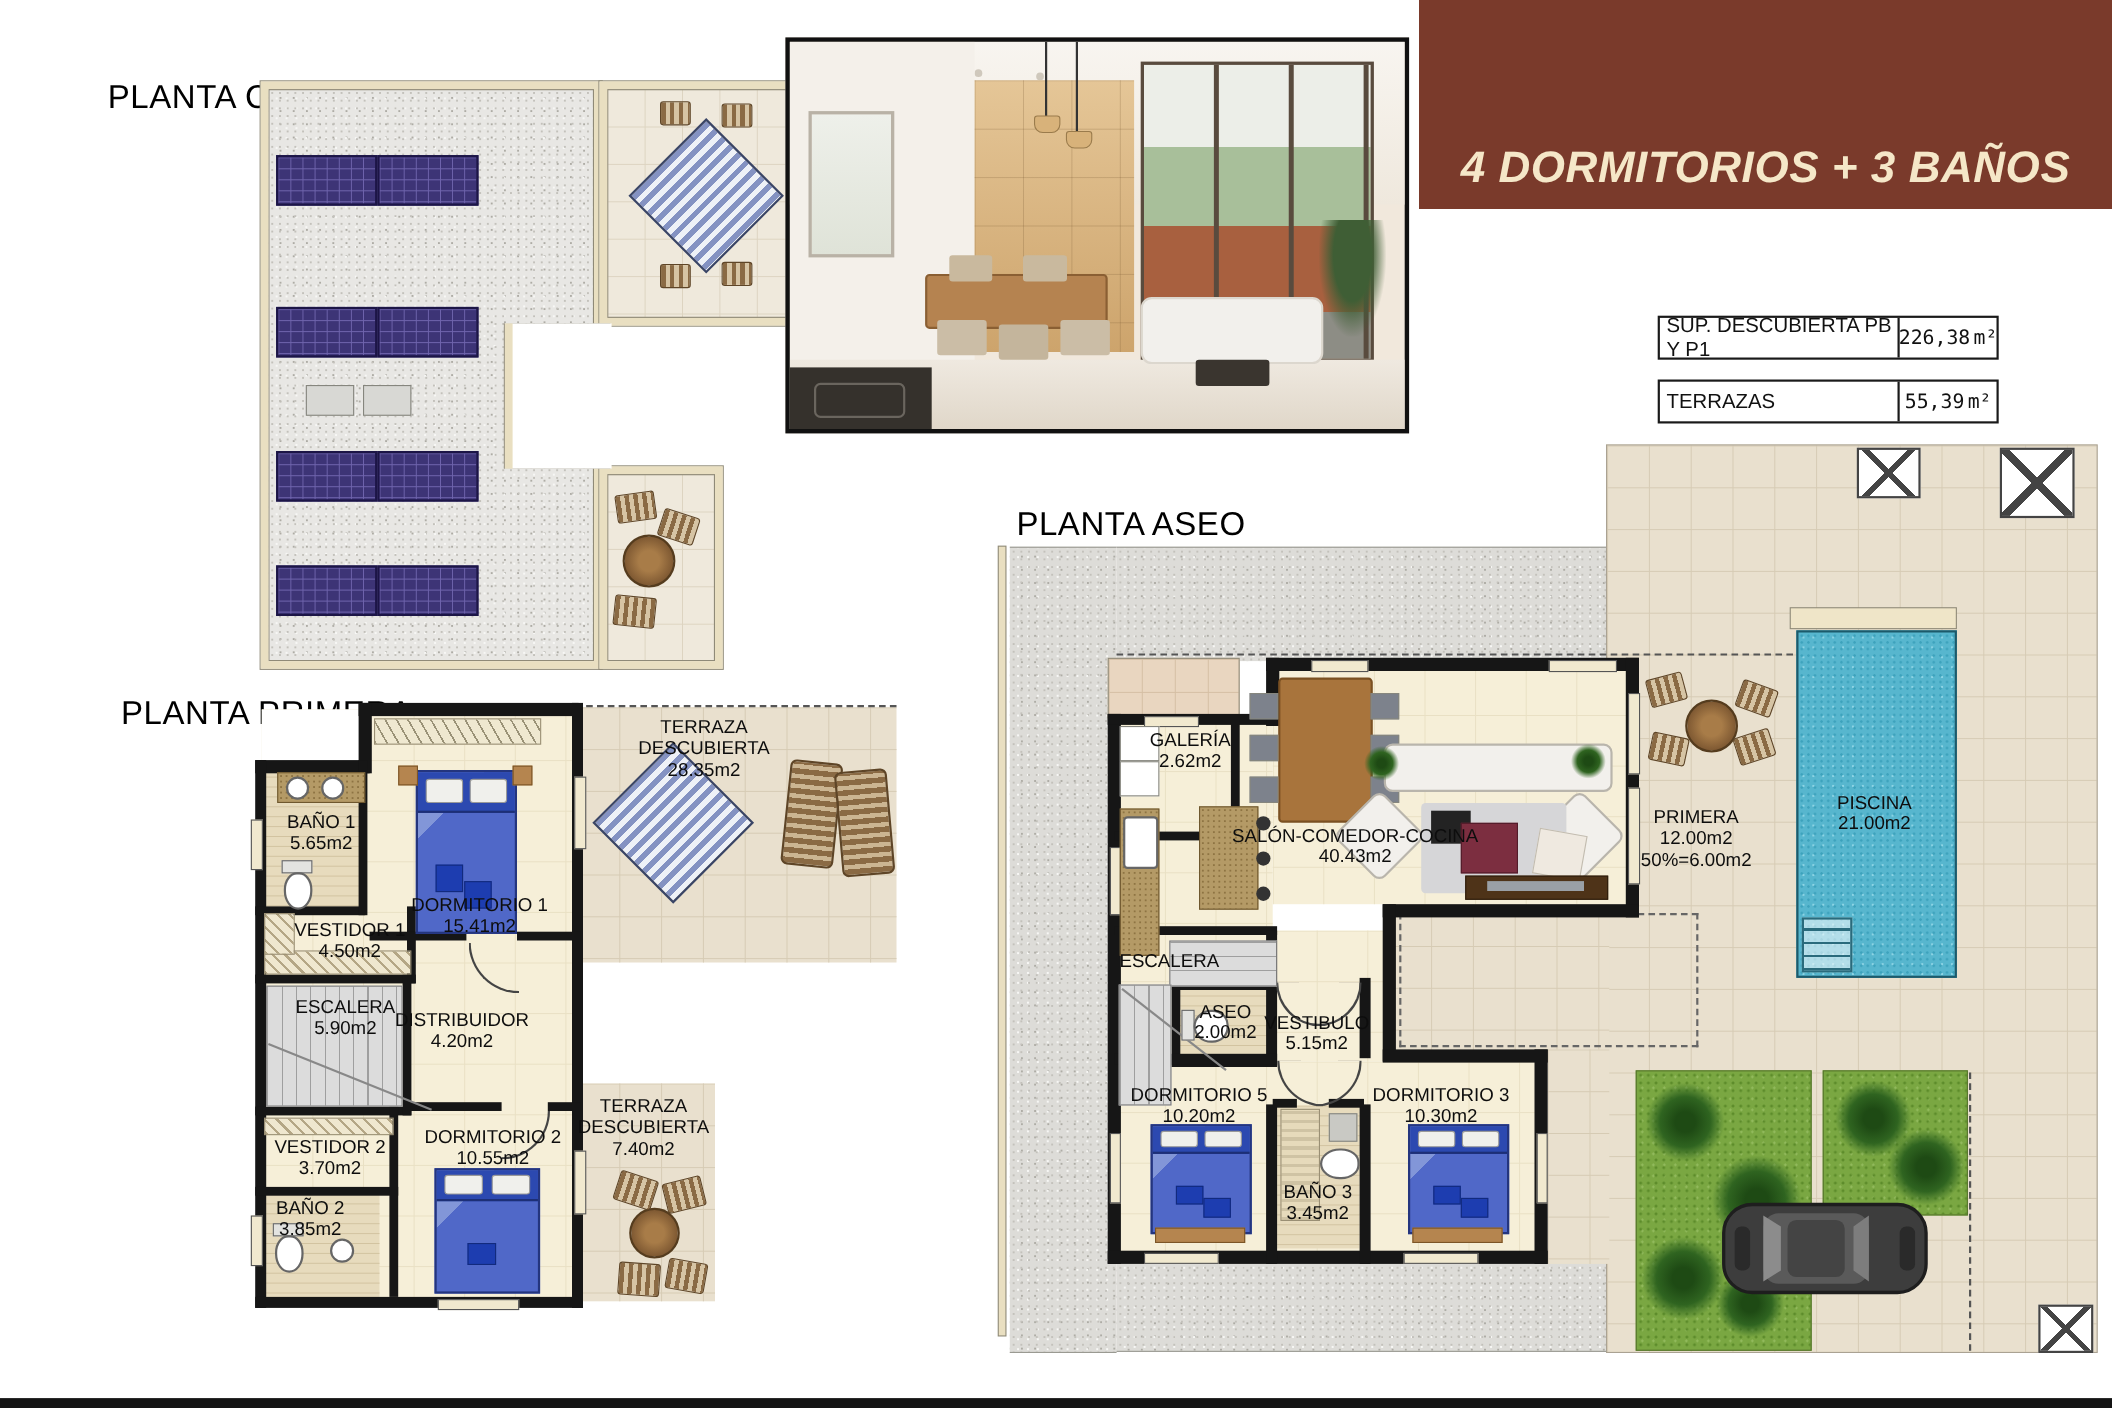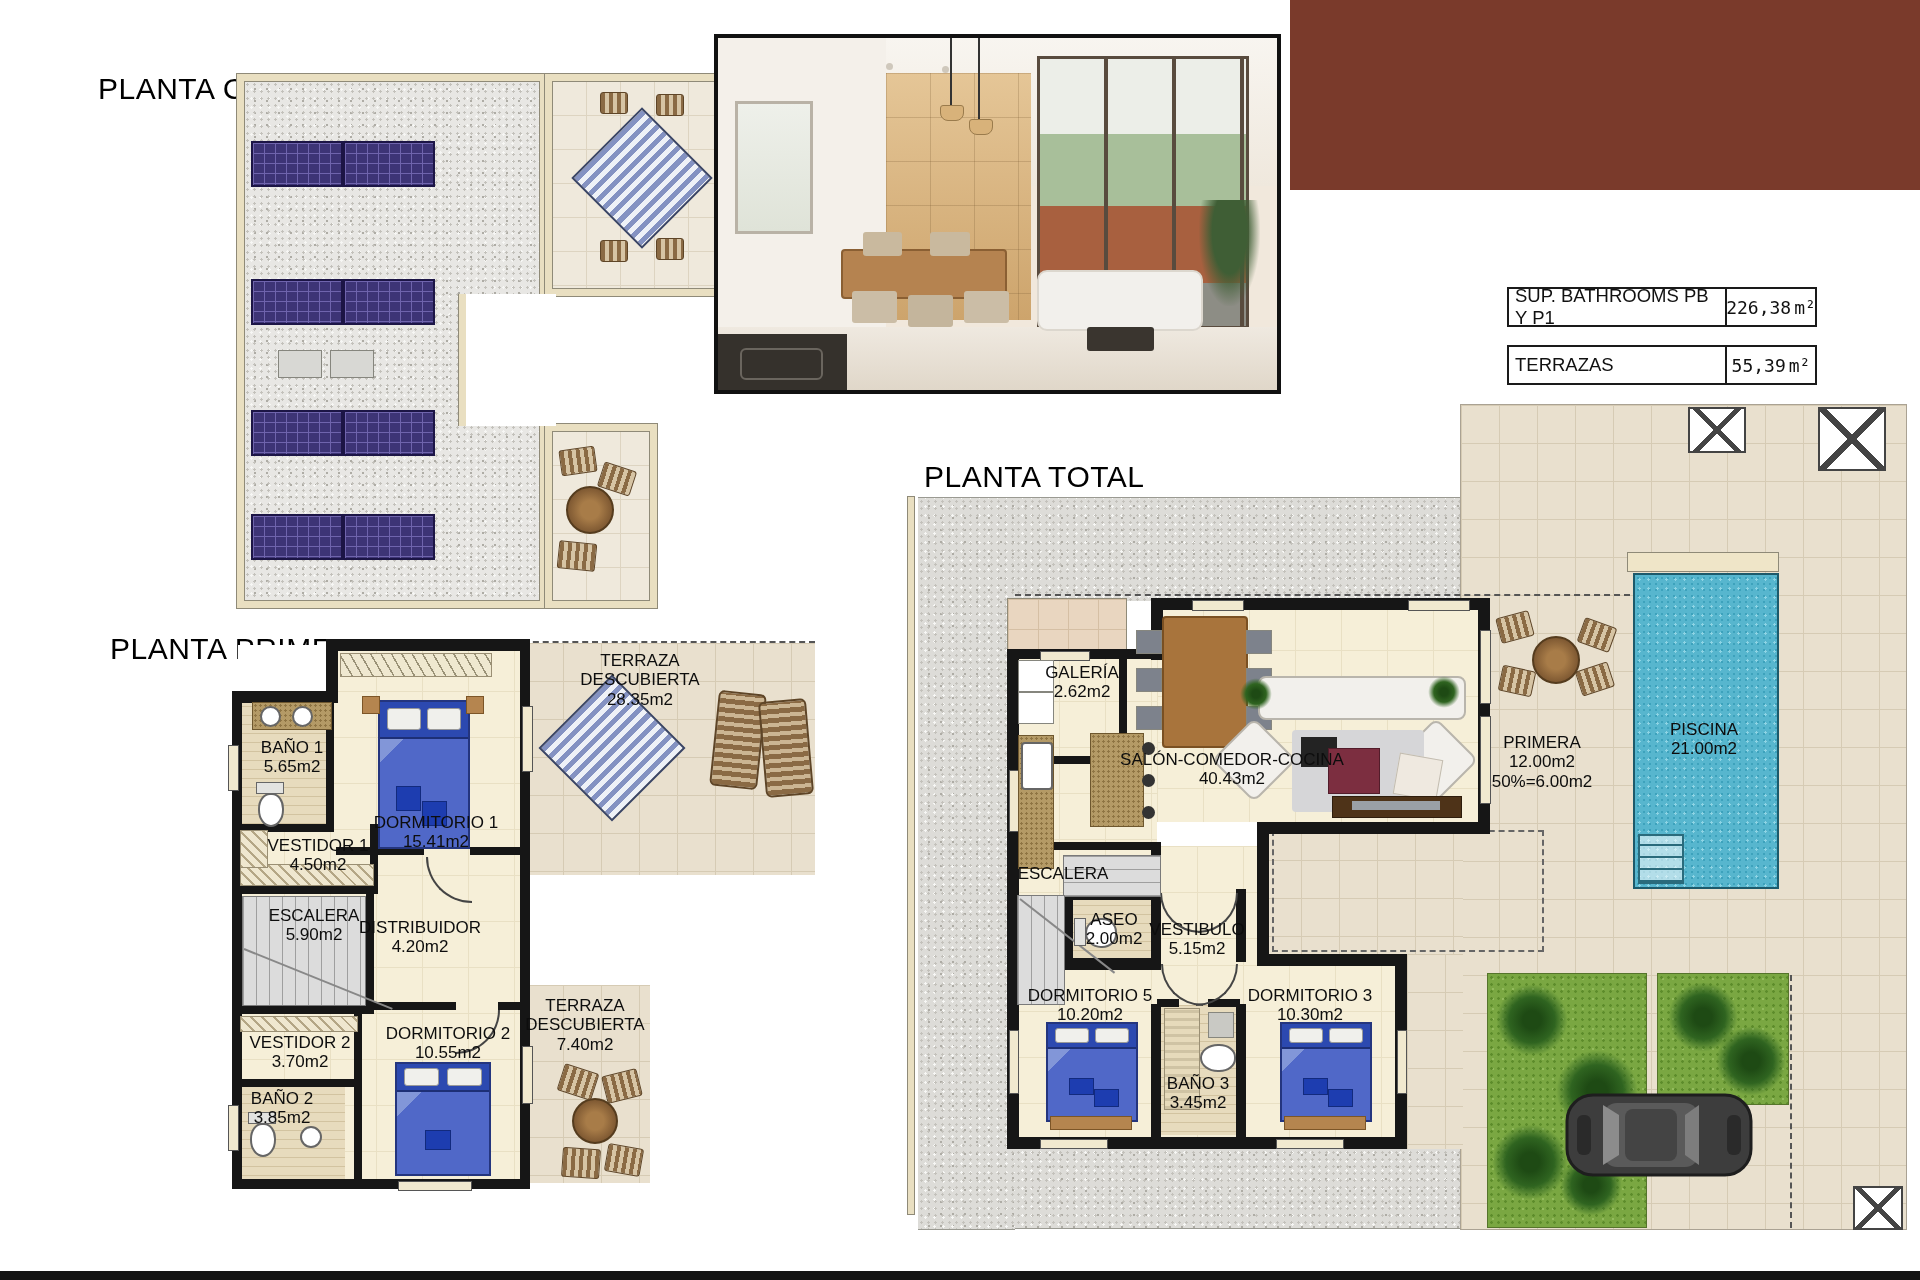--- a/index.html
+++ b/index.html
@@ -154,6 +154,7 @@
   </div>
 
   <div id="banner" style="background:#7a3a2b;color:#f5e7c8">
+    <div>4 DORMITORIOS + 3 BAÑOS</div>
   </div>
 
 

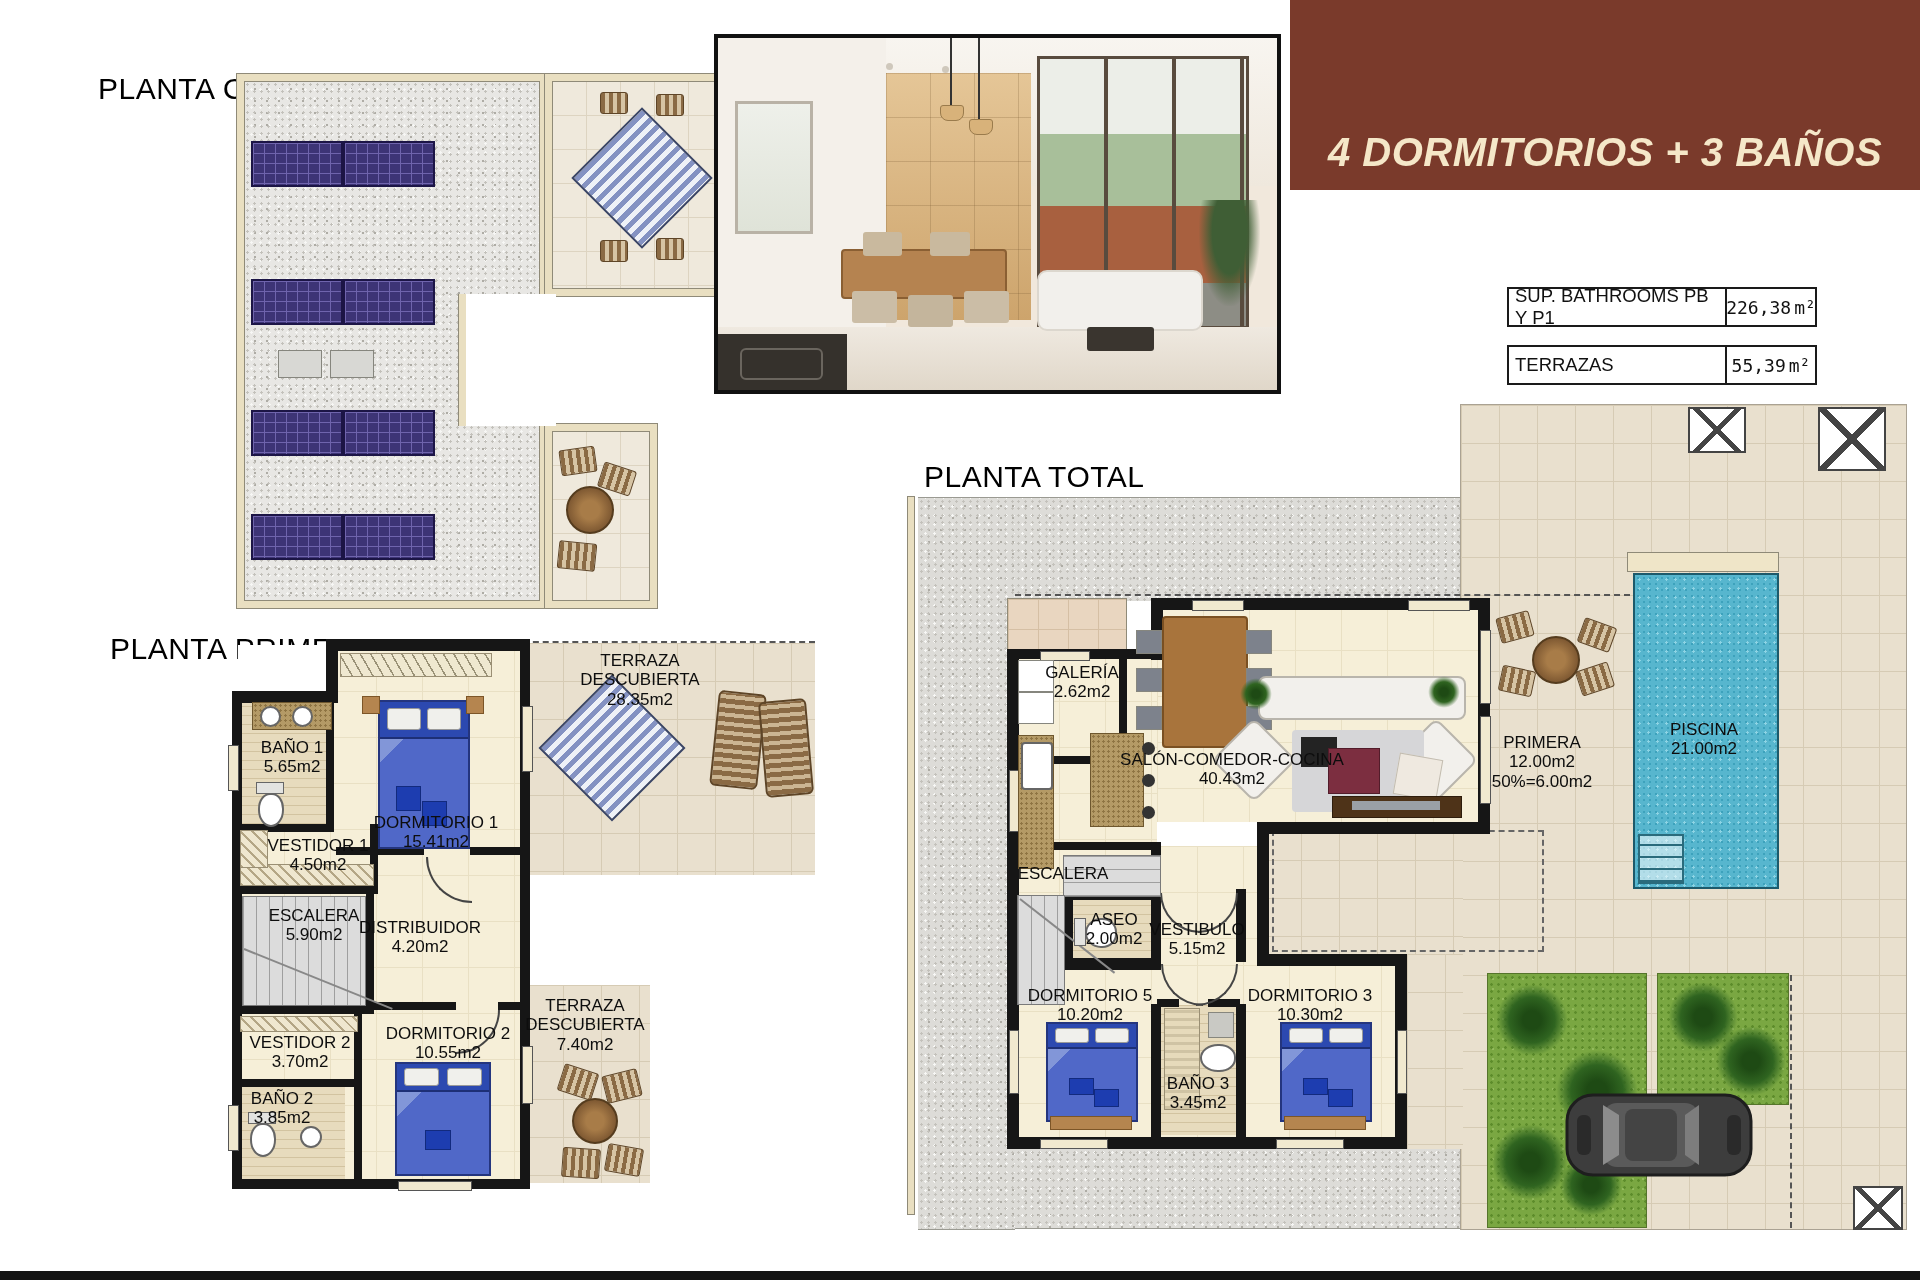--- a/index.html
+++ b/index.html
@@ -159,7 +159,7 @@
 
 
   <div class="srow" style="top:287px">
-    <div class="sl">SUP. BATHROOMS PB Y P1</div>
+    <div class="sl">SUP. DESCUBIERTA PB Y P1</div>
     <div class="sv">
       <span>226,38</span>
       <span>m²</span>

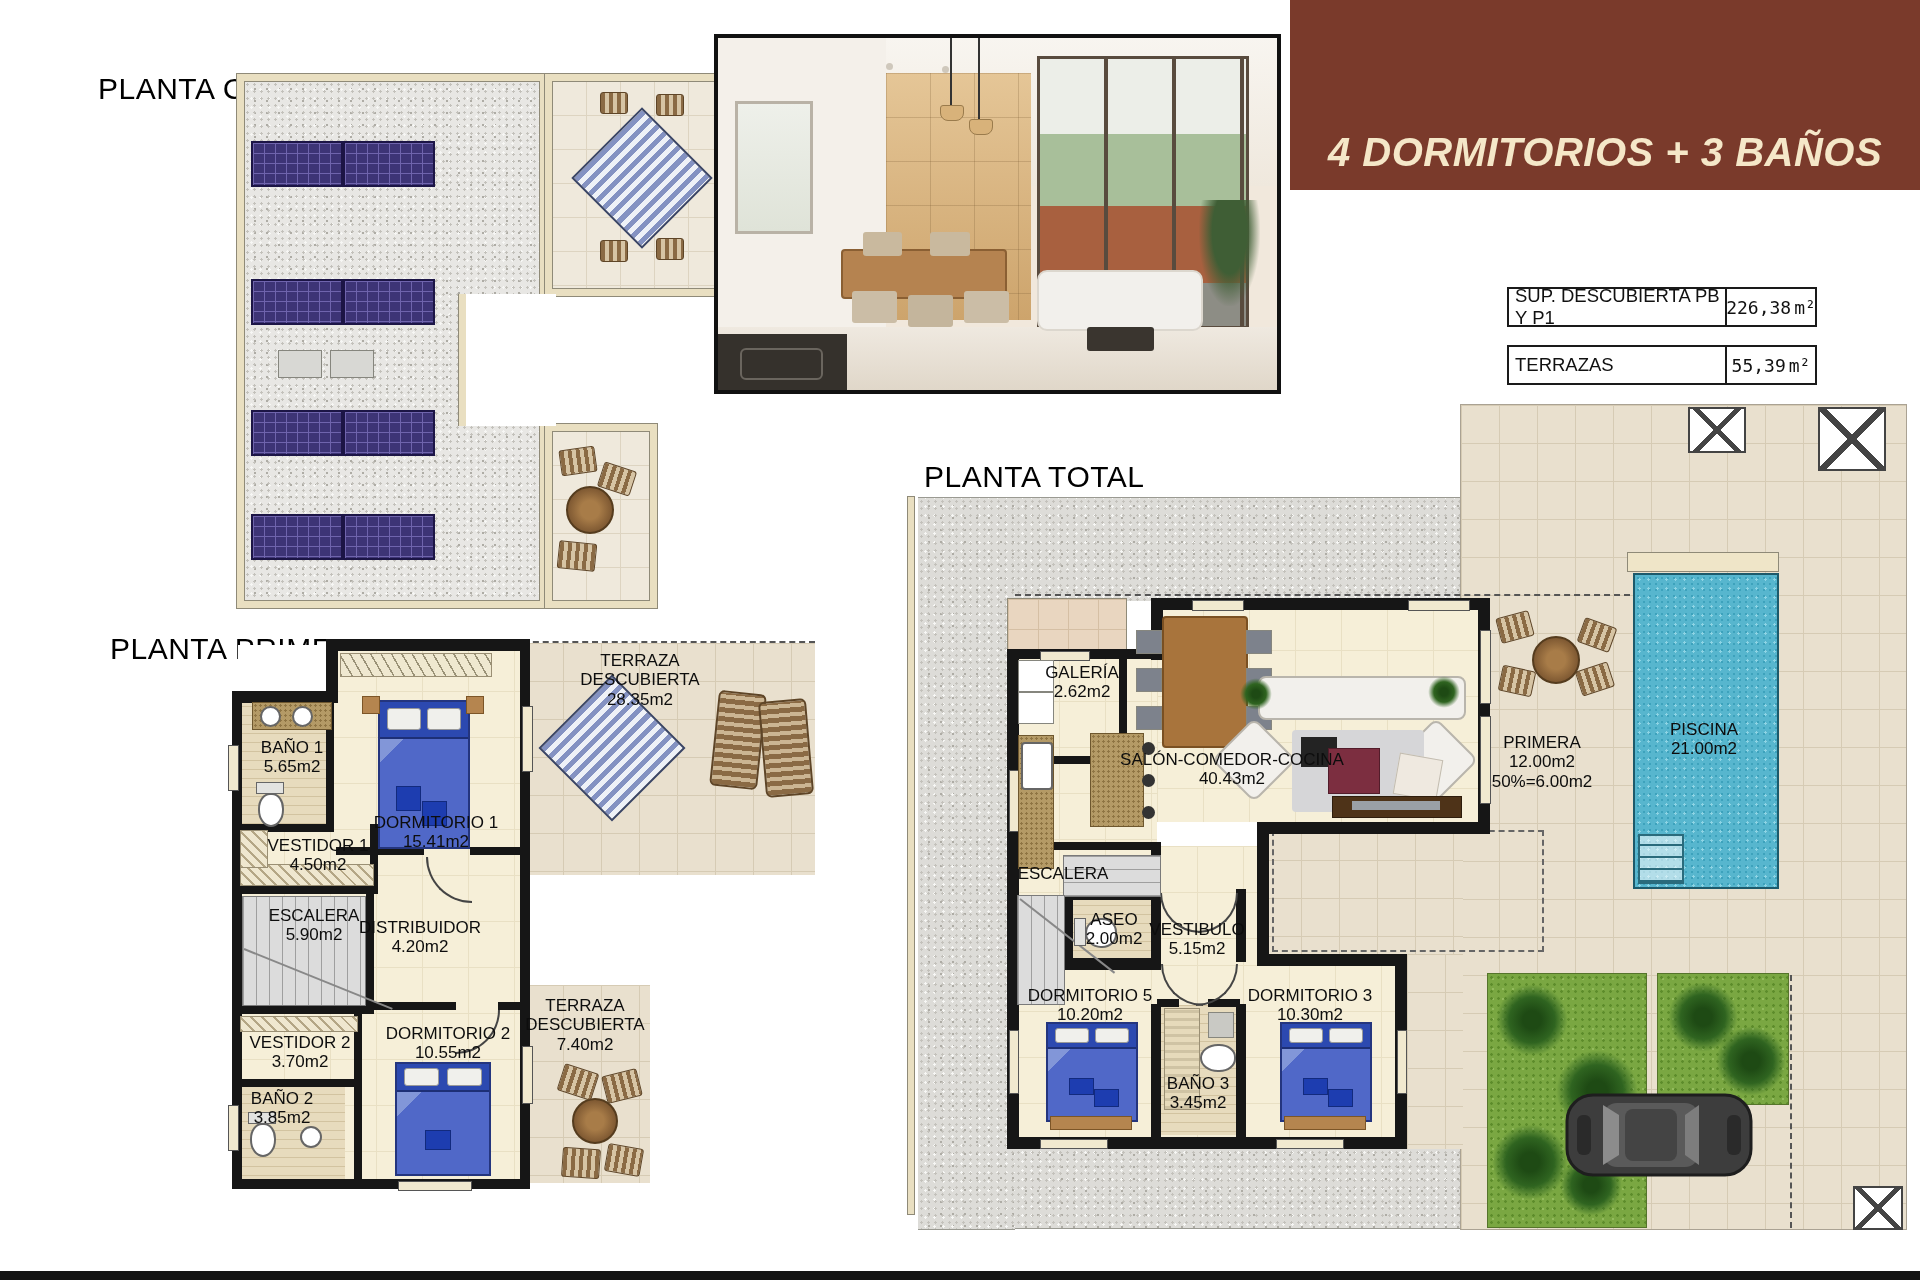--- a/index.html
+++ b/index.html
@@ -309,7 +309,7 @@
       <div>7.40m2</div>
   </div>
 
-  <div class="plan-title" style="left:924px;top:460px">PLANTA TOTAL</div>
+  <div class="plan-title" style="left:924px;top:460px">PLANTA ASEO</div>
 
   <div class="abs creamwall" style="left:908px;top:497px;width:6px;height:717px;background:#e9dfc1;border:none;box-shadow:0 0 0 1px #8f8a78"></div>
   <div class="abs gravel" style="left:918px;top:497px;width:97px;height:731px;border-top:1px solid #9a9a92;border-bottom:1px solid #9a9a92"></div>

